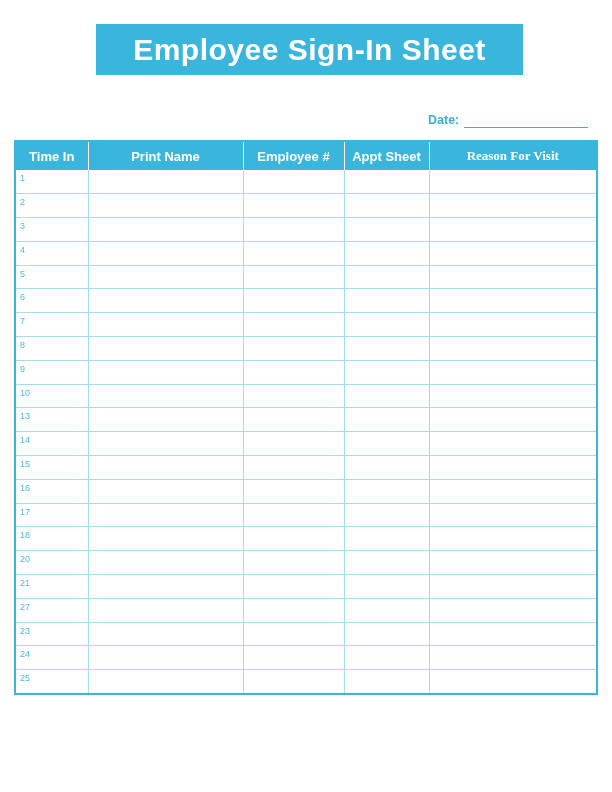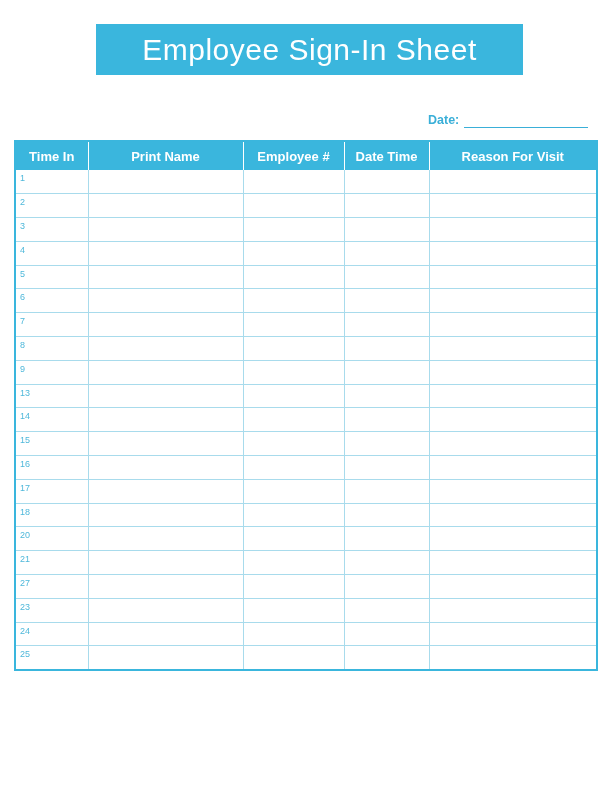--- a/index.html
+++ b/index.html
@@ -36,7 +36,7 @@
   .banner h1 {
     color: #ffffff;
     font-size: 30px;
-    font-weight: 400;
+    font-weight: 700;
     letter-spacing: 0.5px;
     white-space: nowrap;
   }

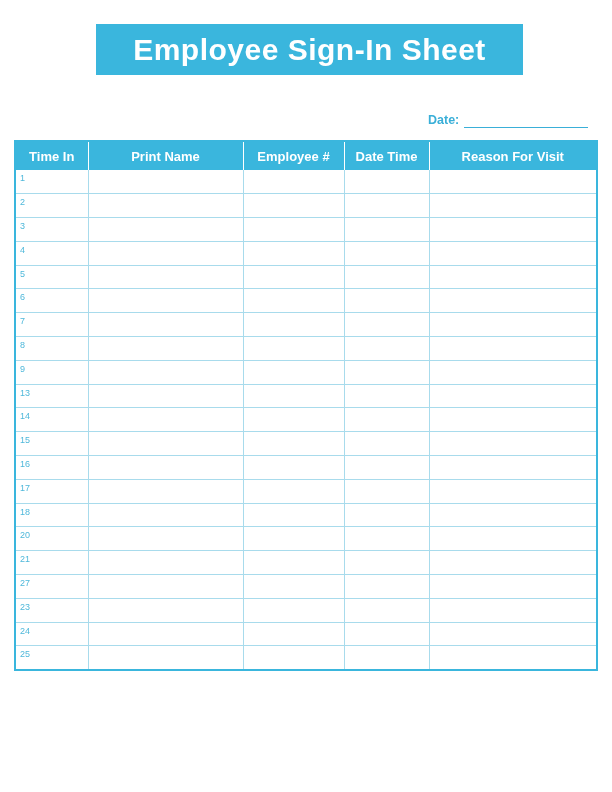--- a/index.html
+++ b/index.html
@@ -143,7 +143,7 @@
         <th>Time In</th>
         <th>Print Name</th>
         <th>Employee #</th>
-        <th>Date Time</th>
+        <th>Appt Sheet</th>
         <th>Reason For Visit</th>
       </tr>
     </thead>

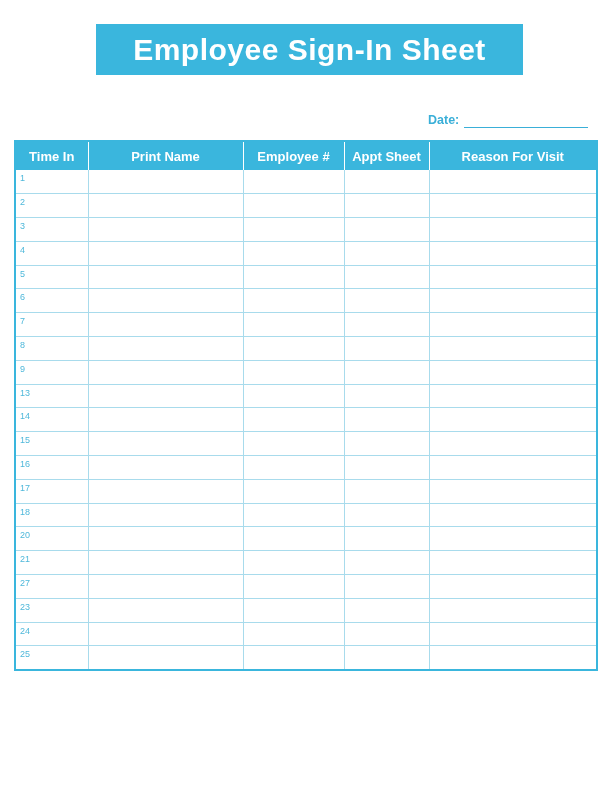--- a/index.html
+++ b/index.html
@@ -96,7 +96,7 @@
     overflow: hidden;
     margin-top: 9px;
   }
-  table.sheet thead th:last-child { border-right: none; }
+  table.sheet thead th:last-child { border-right: none; font-family: Liberation Serif, serif; }
 
   table.sheet tbody td {
     height: 23.8px;

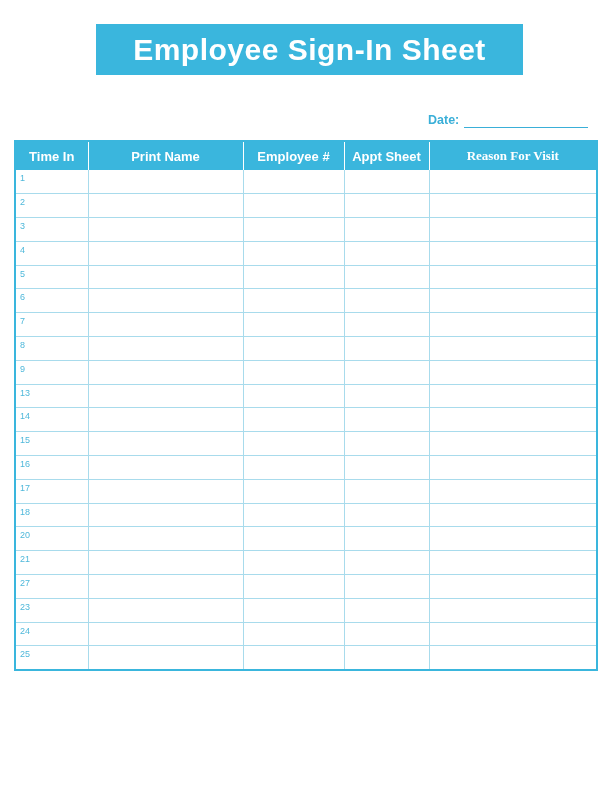--- a/index.html
+++ b/index.html
@@ -220,6 +220,13 @@
       <td></td>
     </tr>
 
+    <tr>
+      <td><span class="rownum">10</span></td>
+      <td></td>
+      <td></td>
+      <td></td>
+      <td></td>
+    </tr>
 
 
 

